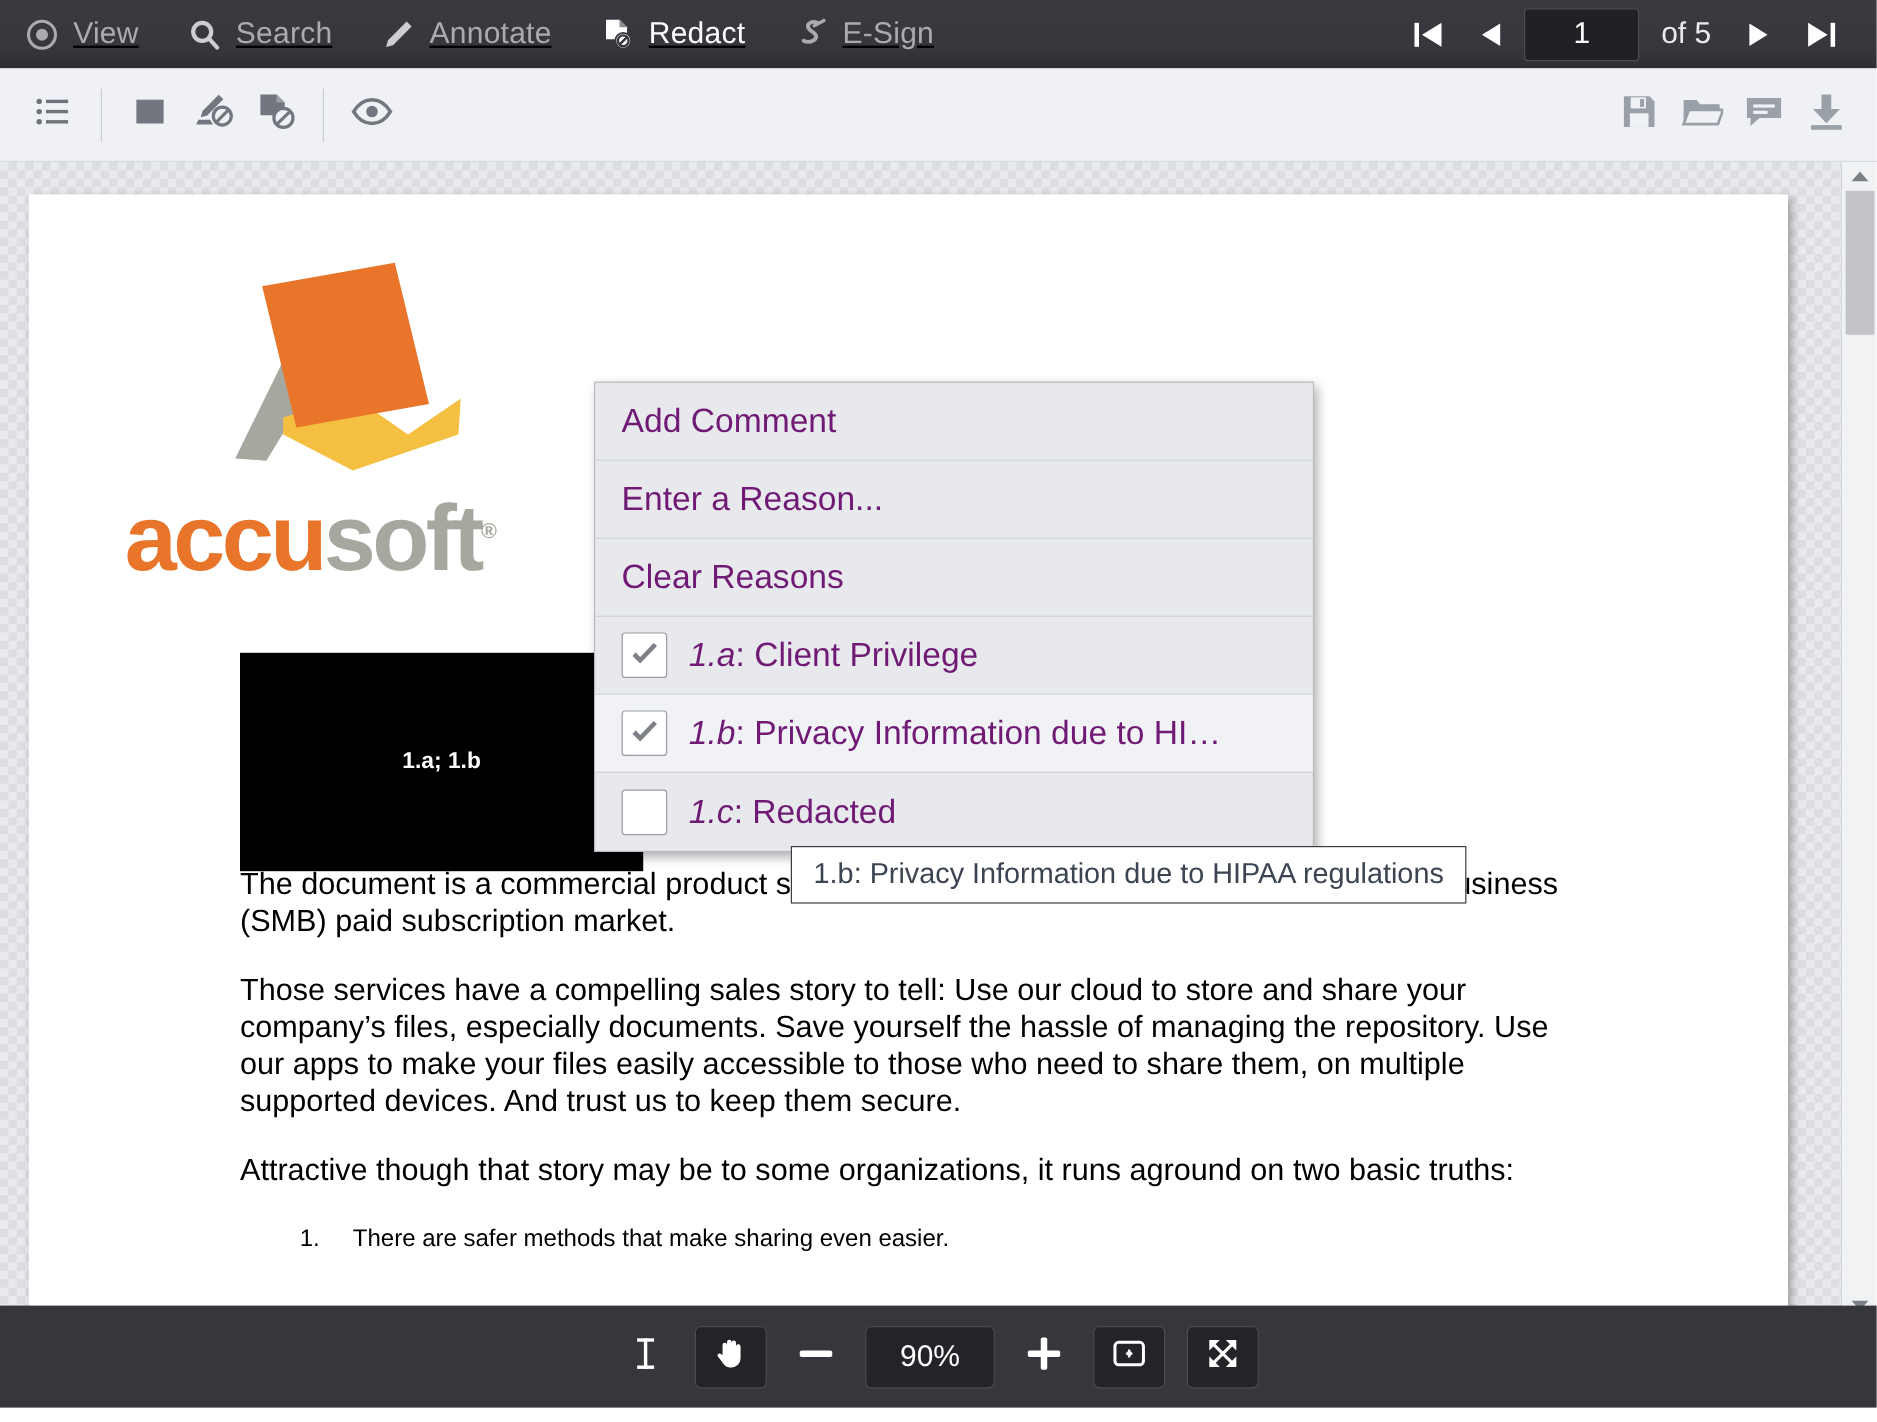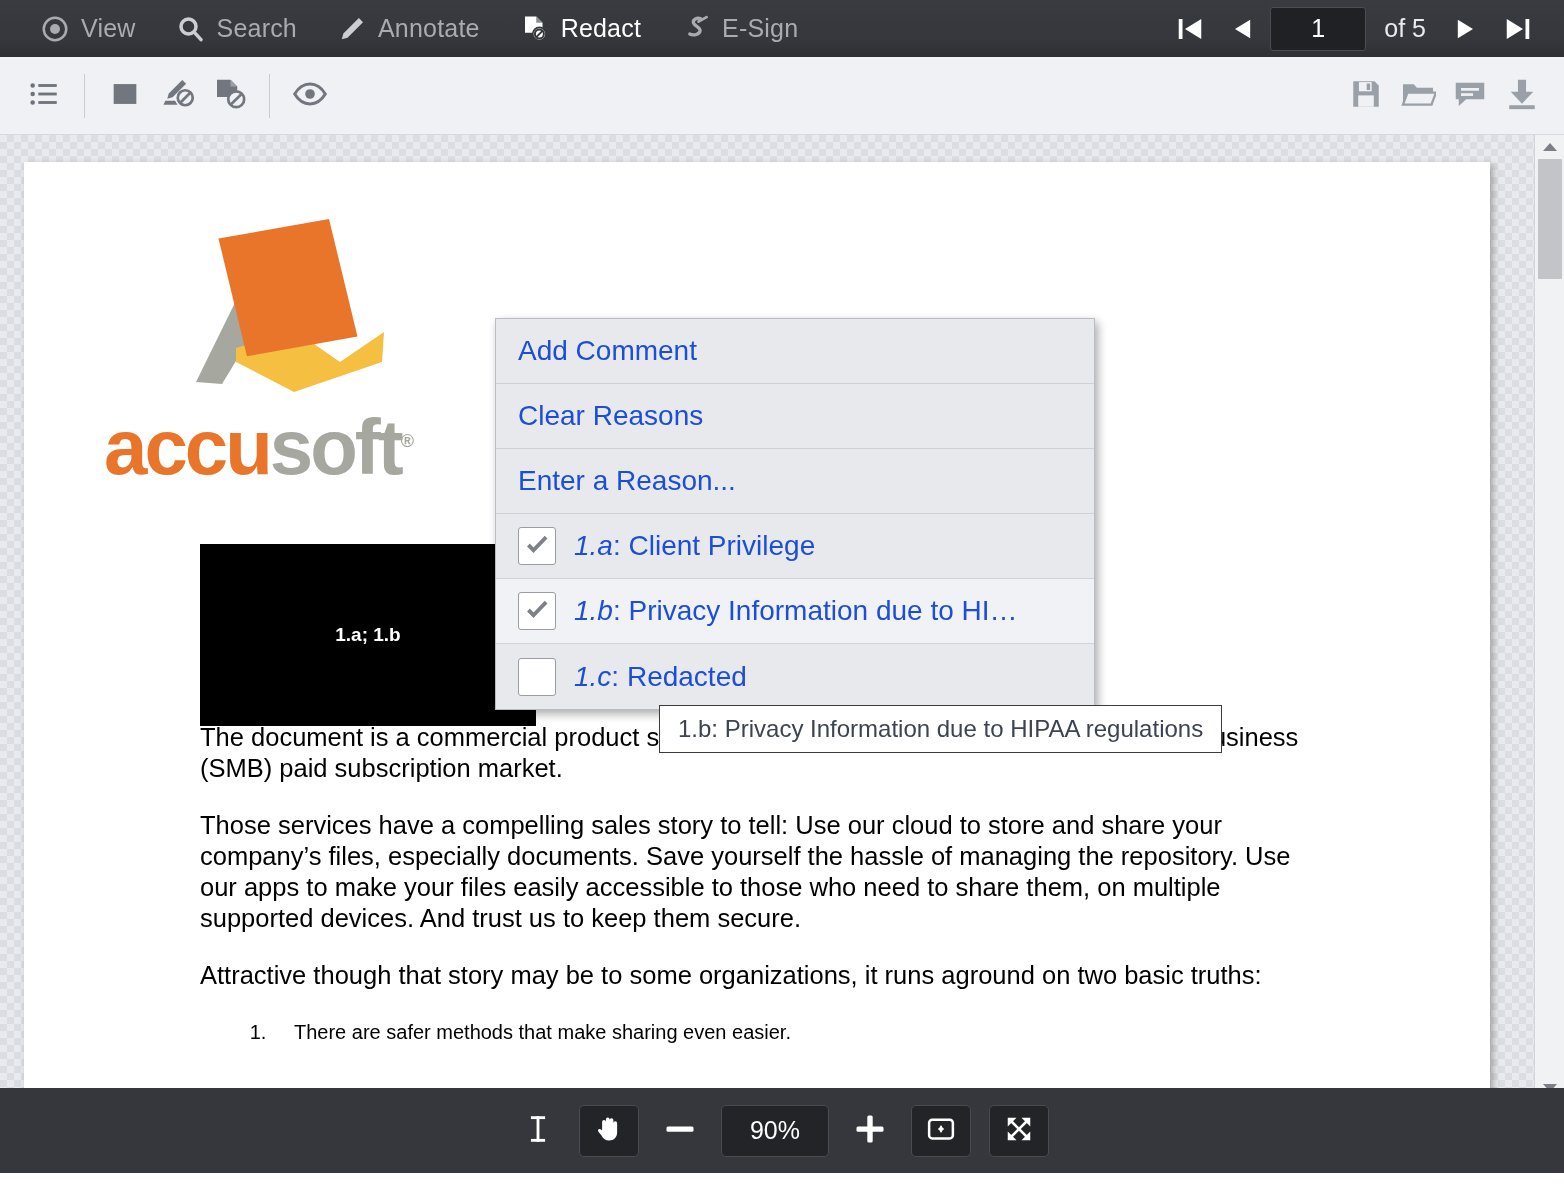--- a/index.html
+++ b/index.html
@@ -17,7 +17,7 @@
     background: linear-gradient(#3a3b40 0%, #36373c 70%, #2e2f33 100%);
     display:flex; align-items:center;
   }
-  .tabs { display:flex; align-items:flex-end; padding-left:24px; gap:8px; }
+  .tabs { display:flex; align-items:flex-end; padding-left:4px; gap:8px;text-decoration:underline; }
   .tab {
     display:flex; align-items:center; gap:11px;
     padding: 6px 16px; cursor:pointer;

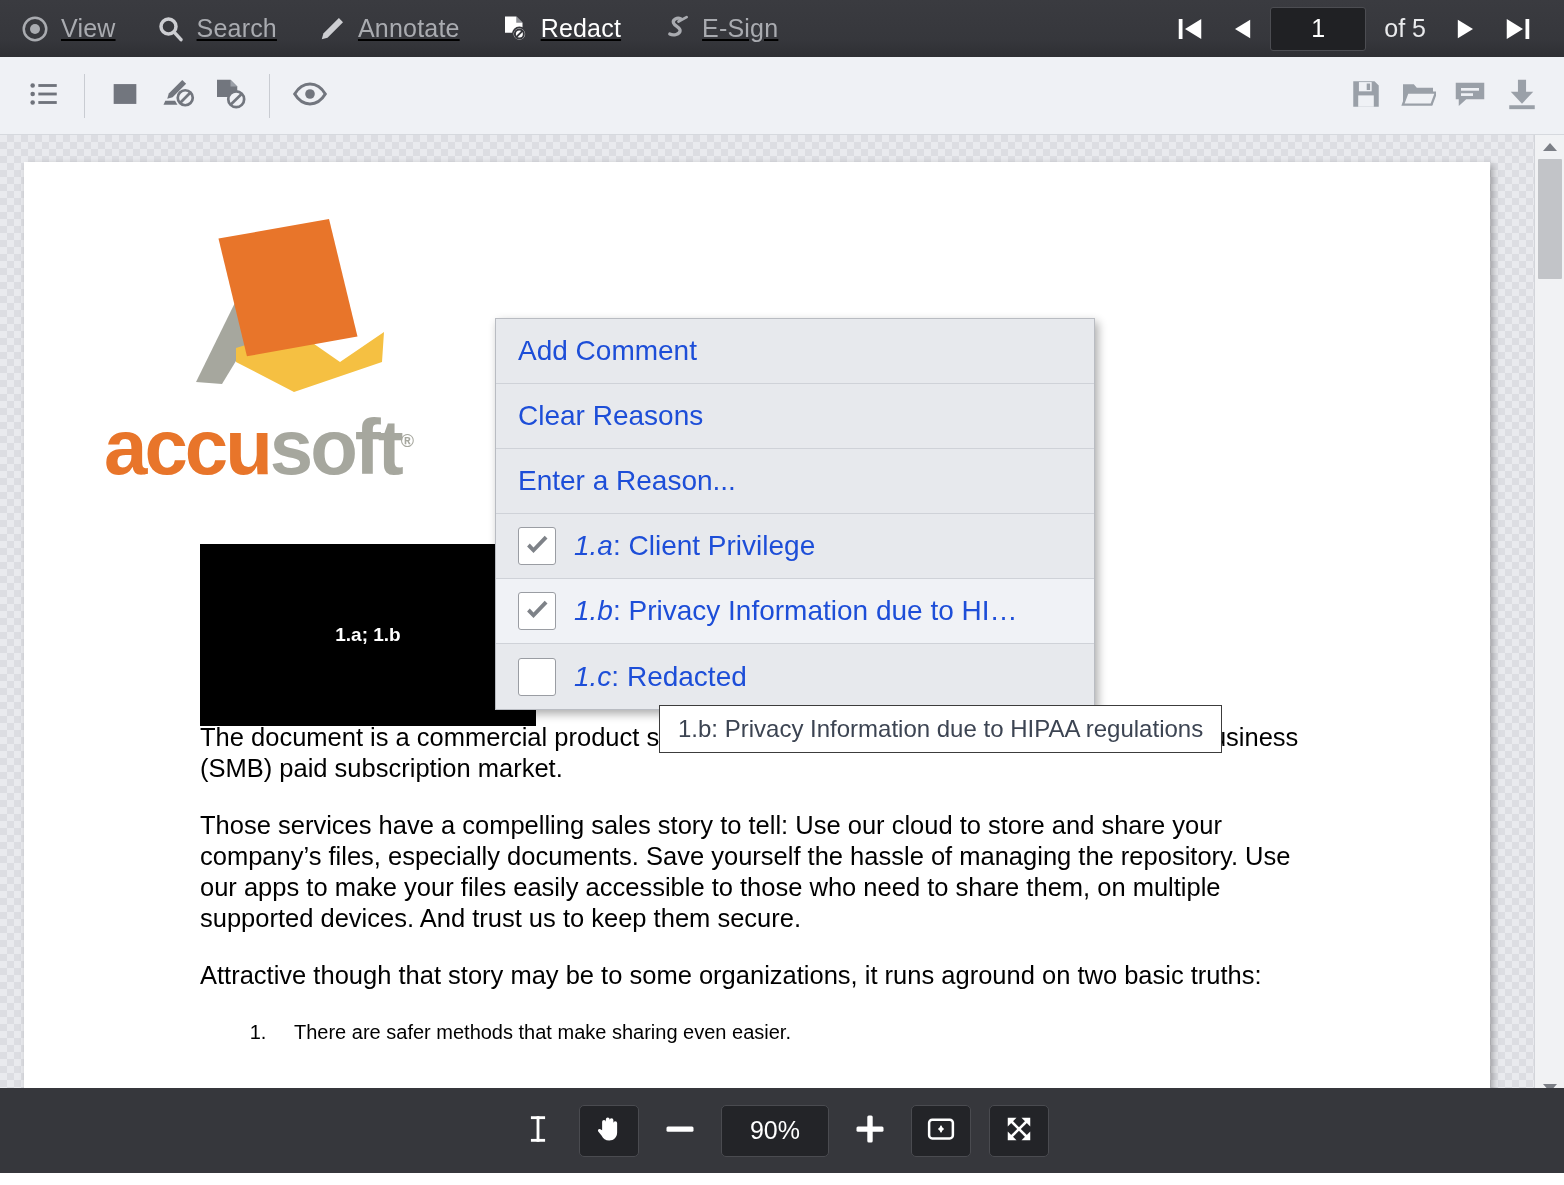--- a/index.html
+++ b/index.html
@@ -130,7 +130,7 @@
     width:38px; height:38px; background:#fff; border:1px solid #9a9da3; border-radius:3px;
     margin-right:18px; flex:none; display:flex; align-items:center; justify-content:center;
   }
-  .ctx-label { font-size:28px; color:#1d4ed8; white-space:nowrap; overflow:hidden; }
+  .ctx-label { font-size:28px; color:#701a75; white-space:nowrap; overflow:hidden; }
   .ctx-label em { font-style:italic;text-align:right; }
 
   

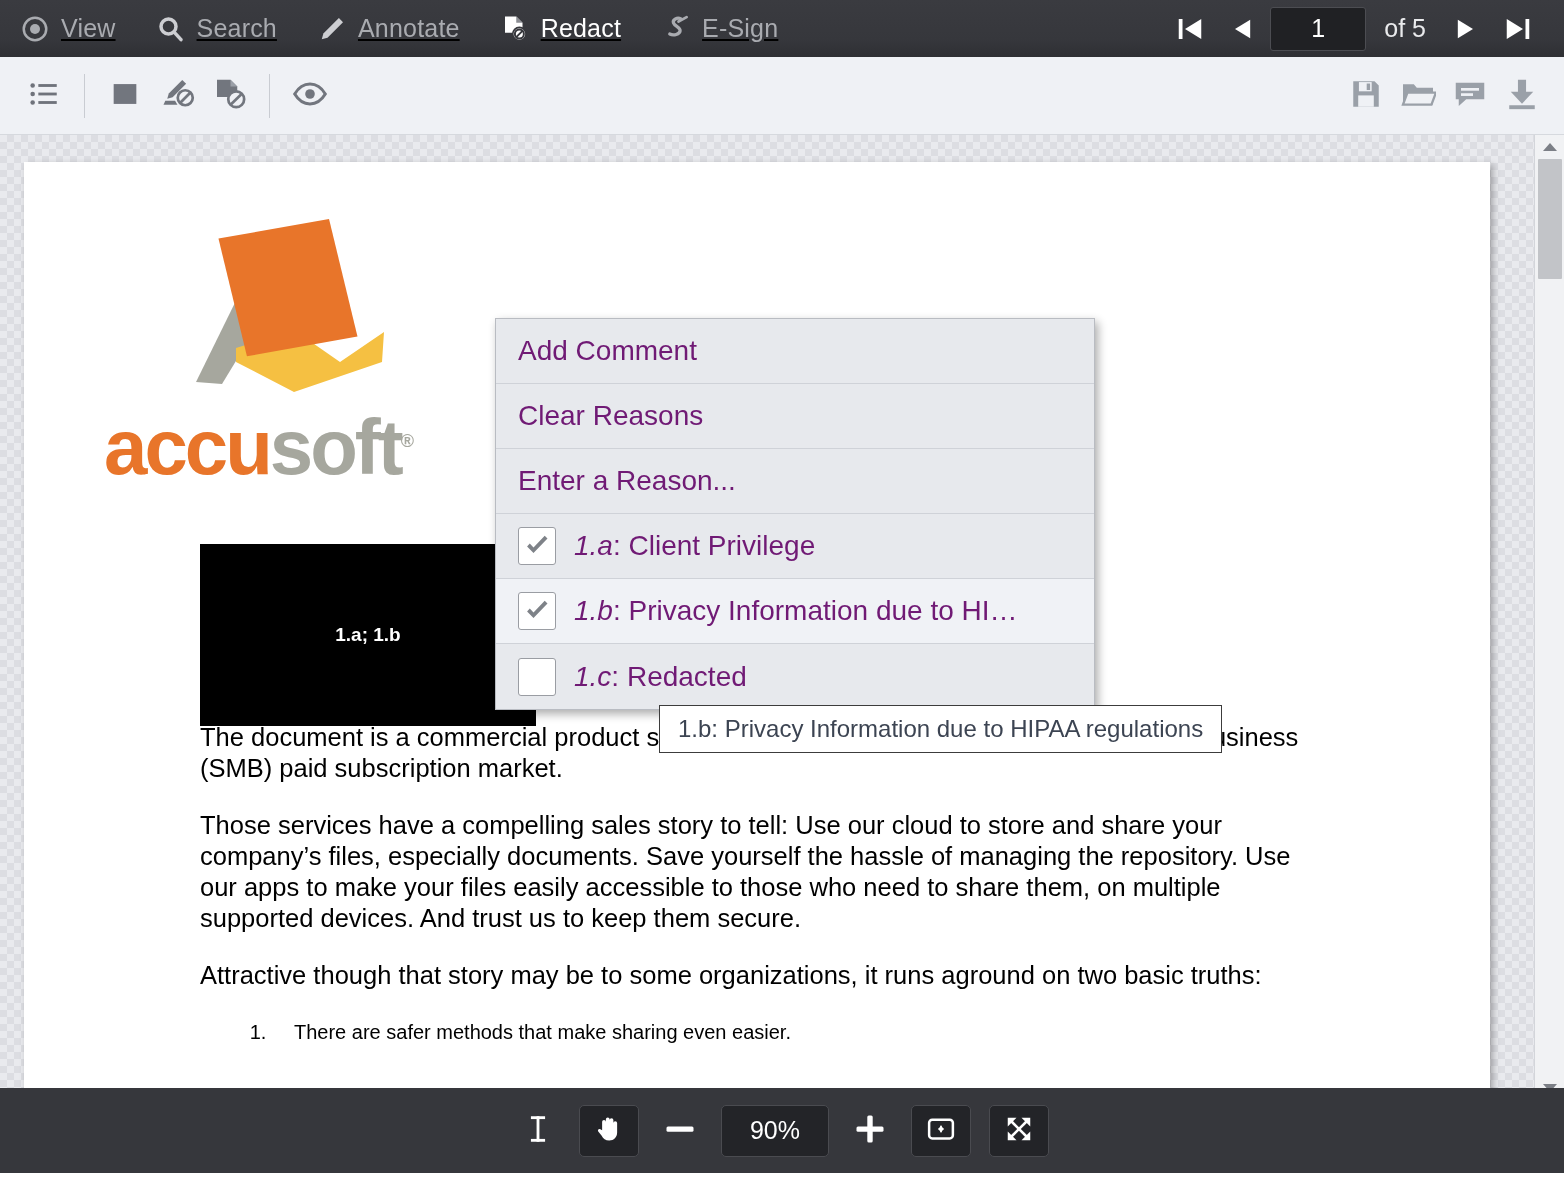--- a/index.html
+++ b/index.html
@@ -383,11 +383,11 @@
 
 
     <div class="ctx-item">
+      <span class="ctx-label">Enter a Reason...</span>
+    </div>
+
+    <div class="ctx-item">
       <span class="ctx-label">Clear Reasons</span>
-    </div>
-
-    <div class="ctx-item">
-      <span class="ctx-label">Enter a Reason...</span>
     </div>
 
     <div class="ctx-item">

